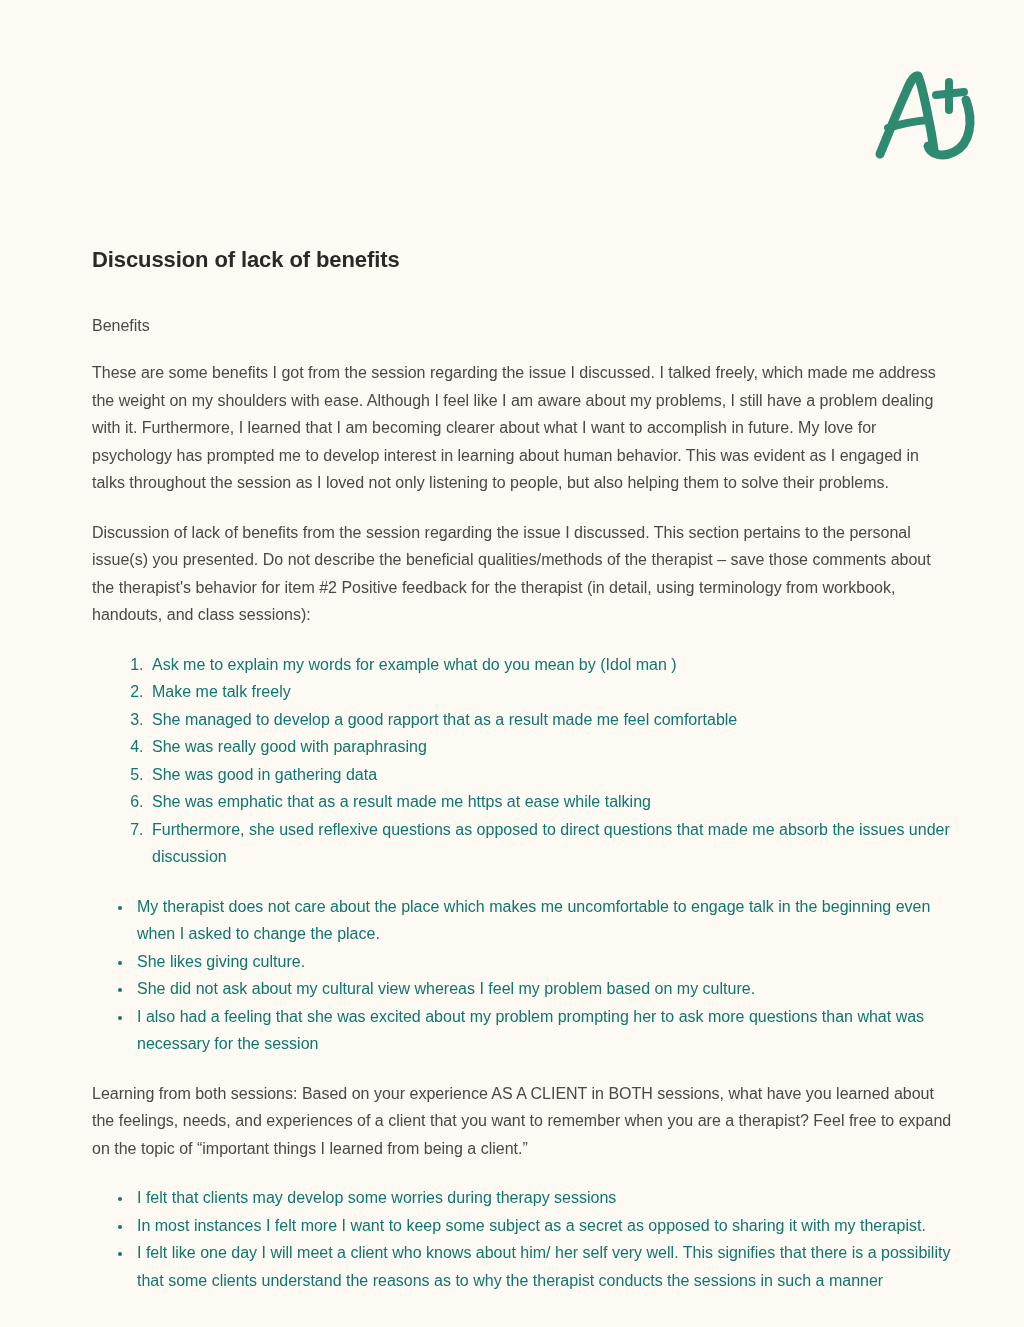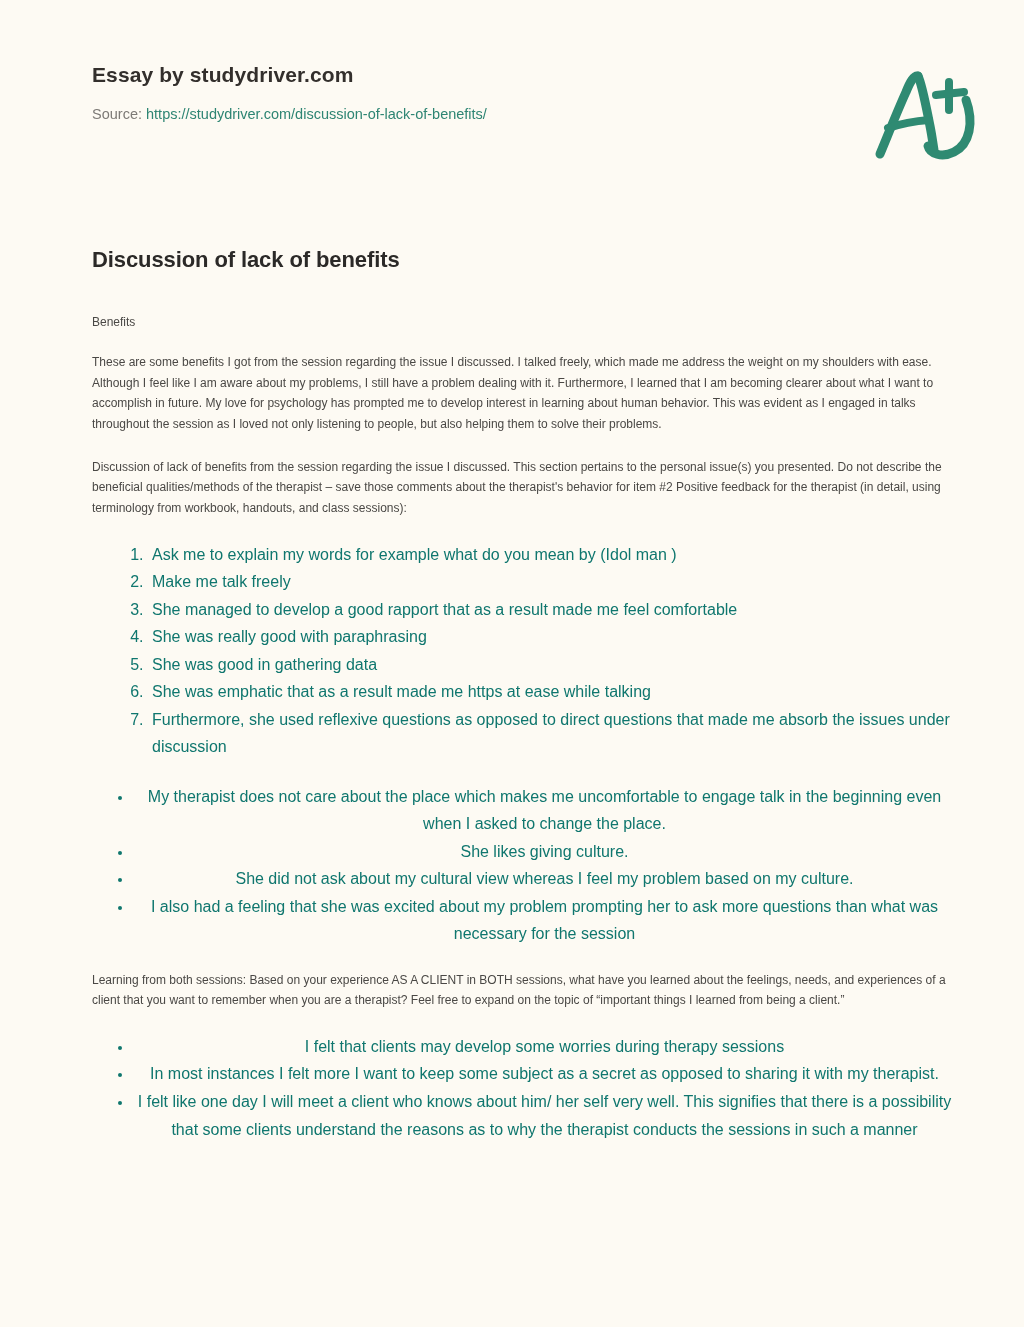--- a/index.html
+++ b/index.html
@@ -103,13 +103,6 @@
 
 <div class="page">
 
-  <div class="header">
-    <div class="brand-line">Essay by studydriver.com</div>
-    <div class="source-line">
-      <span>Source:</span>
-      <a class="source-link" href="#">https://studydriver.com/discussion-of-lack-of-benefits/</a>
-    </div>
-  </div>
 
   <div class="logo">
     <svg viewBox="0 0 120 110" xmlns="http://www.w3.org/2000/svg" aria-hidden="true">

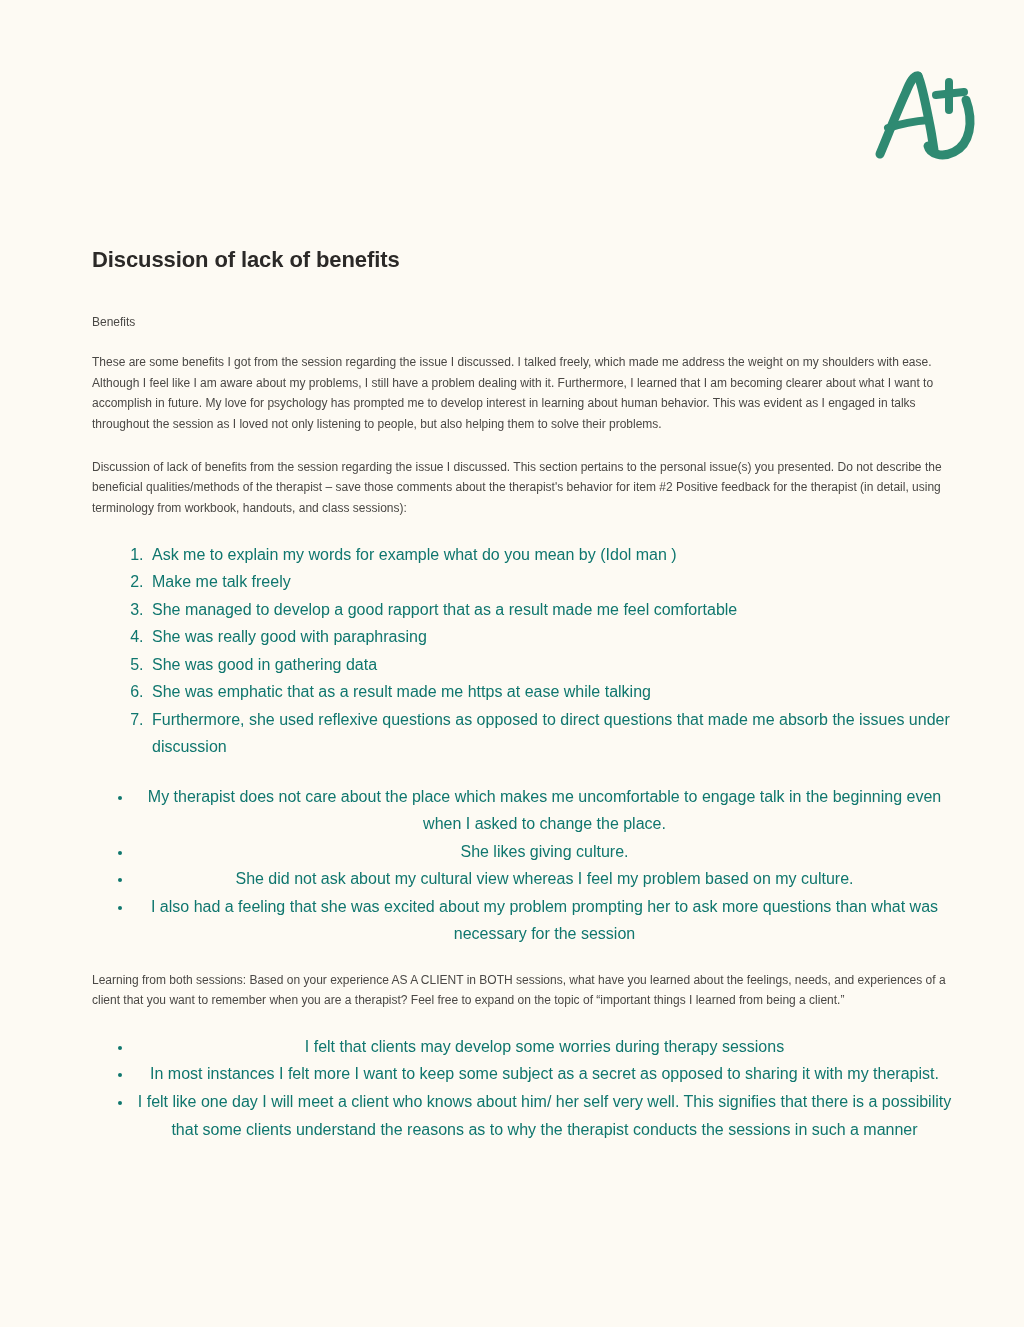--- a/index.html
+++ b/index.html
@@ -74,7 +74,7 @@
     letter-spacing: -0.1px;
   }
   .para {
-    font-size: 12px;
+    font-size: 16px;
     line-height: 1.72;
     color: #4a4845;
     margin: 0 0 22px 0;

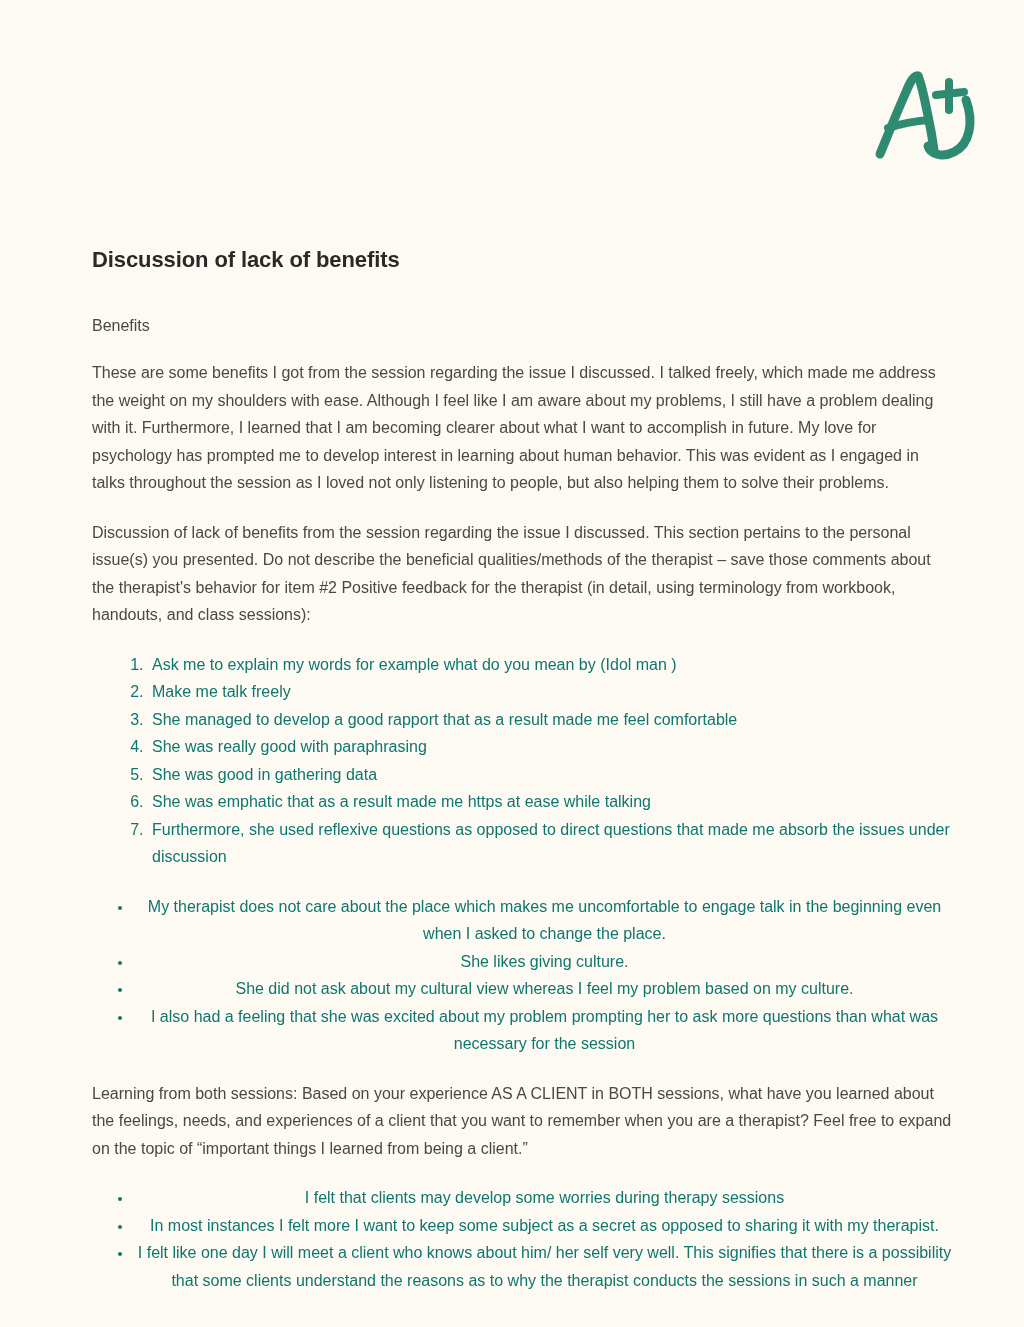--- a/index.html
+++ b/index.html
@@ -94,7 +94,7 @@
     margin: 0 0 0 0;
     padding-left: 4px;
   }
-  ul.bullet-list { list-style-type: disc; text-align: center; }
+  ul.bullet-list { list-style-type: disc; }
   ol.num-list { list-style-type: decimal; }
   ul.bullet-list li::marker { font-size: 14px; }
 </style>

